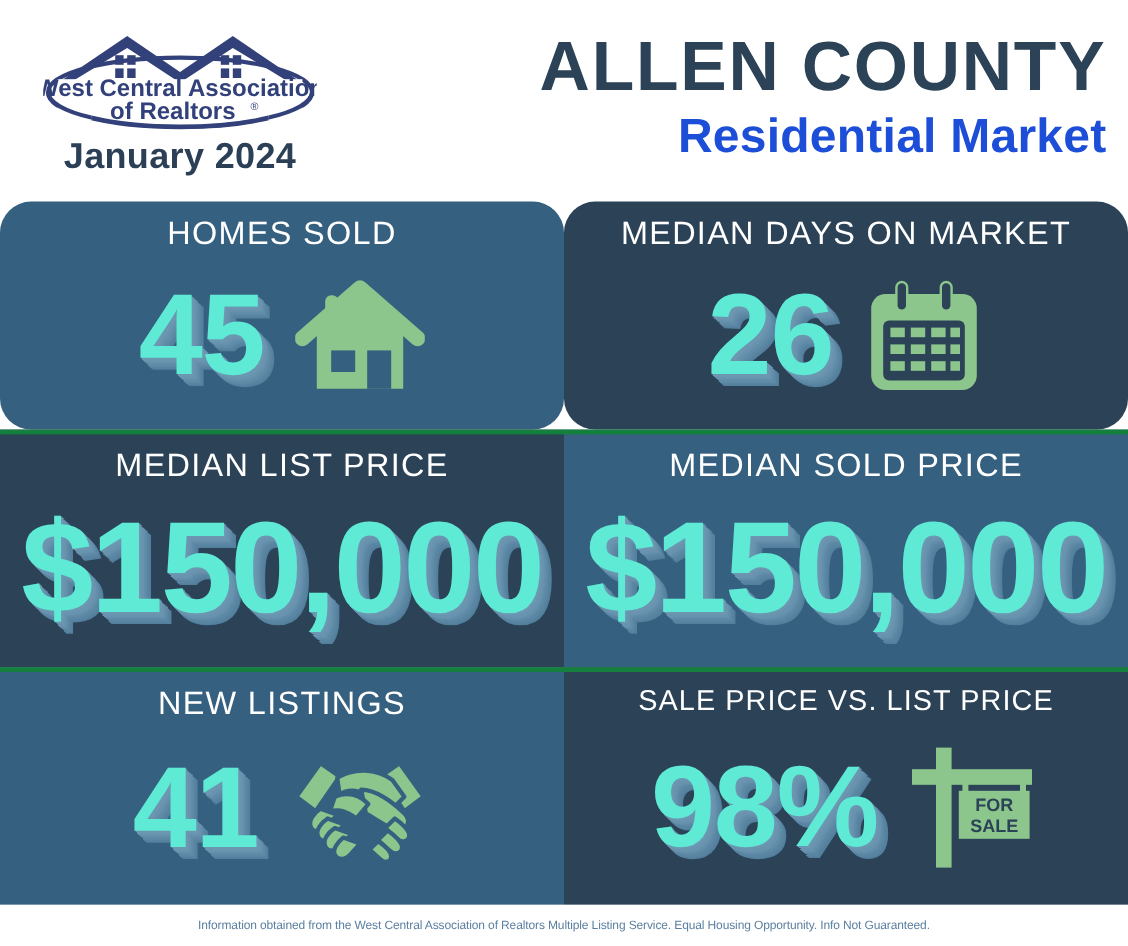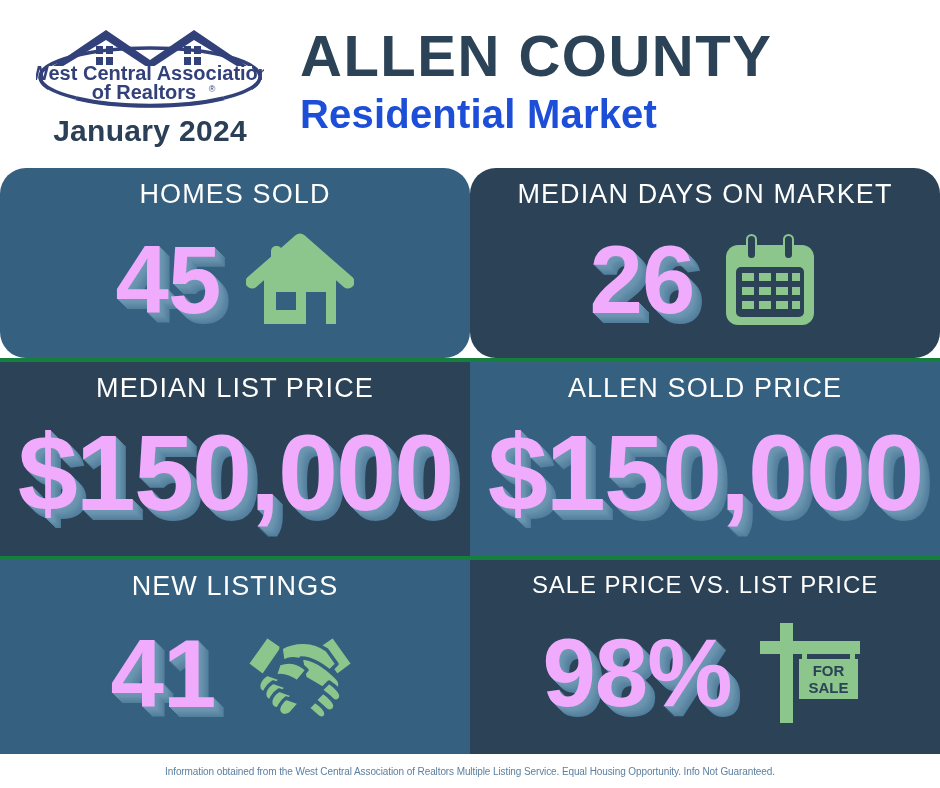--- a/index.html
+++ b/index.html
@@ -52,7 +52,7 @@
   .title-block {
     flex: 1;
     padding-top: 26px;
-    text-align: left;
+    text-align: right;
     padding-right: 18px;
   }
 

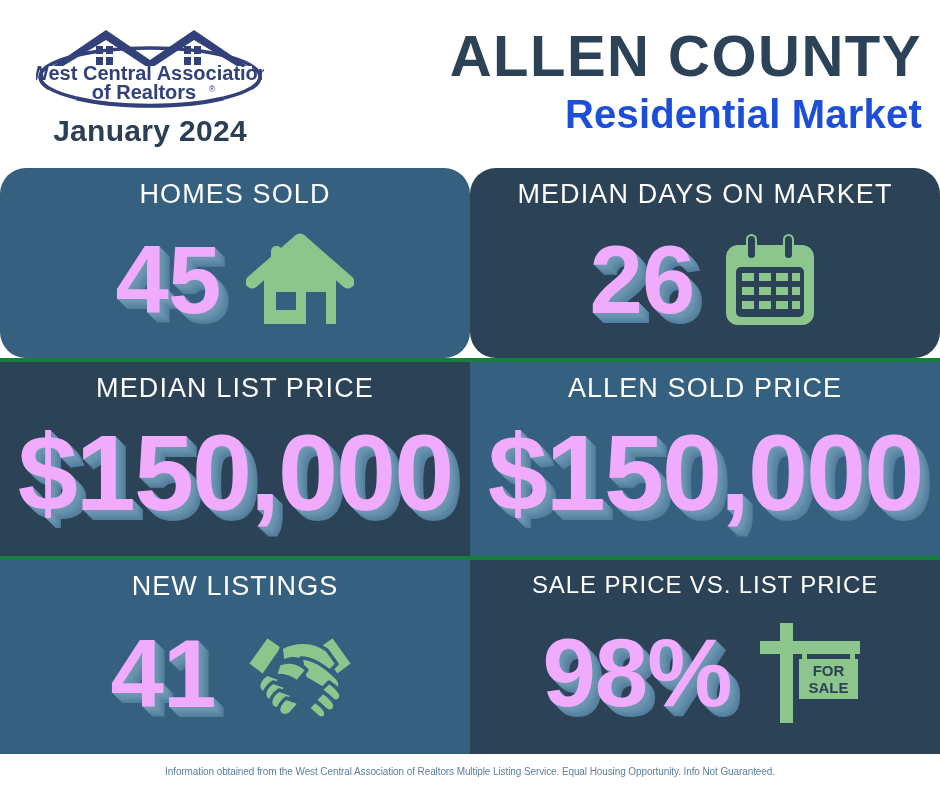--- a/index.html
+++ b/index.html
@@ -124,7 +124,7 @@
   .stat-value {
     font-size: 96px;
     font-weight: bold;
-    color: #f0abfc;
+    color: #5eead4;
     line-height: 1;
     letter-spacing: -1px;
     text-shadow:

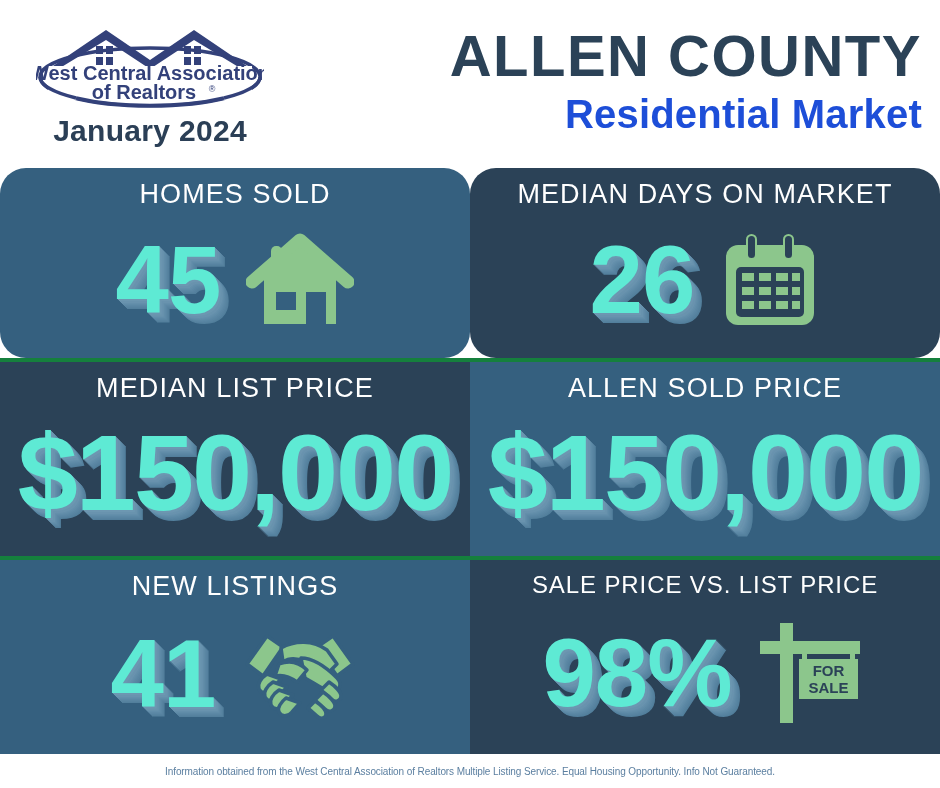--- a/index.html
+++ b/index.html
@@ -279,7 +279,7 @@
     </div>
 
     <div class="panel light">
-      <div class="panel-label">ALLEN SOLD PRICE</div>
+      <div class="panel-label">MEDIAN SOLD PRICE</div>
       <div class="panel-body money">
         <div class="stat-value big">$150,000</div>
       </div>

